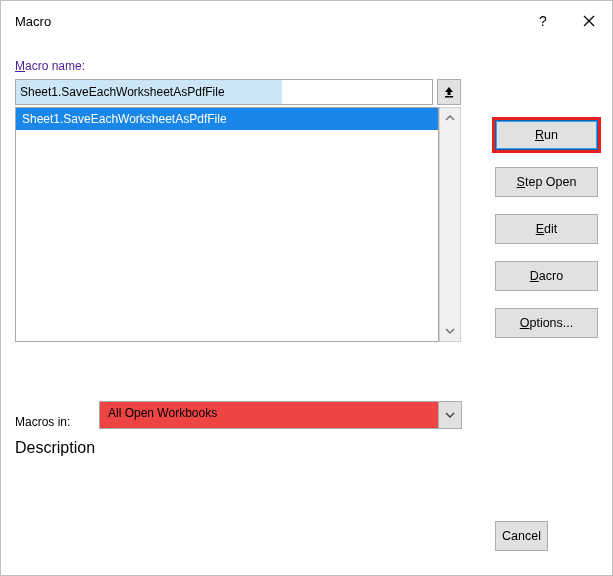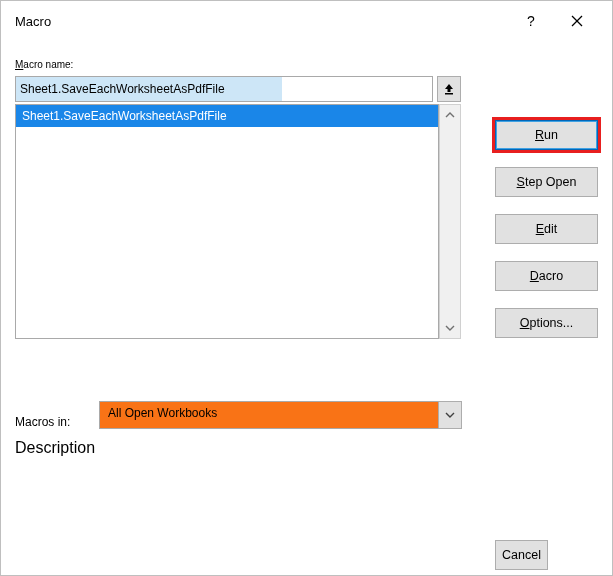--- a/index.html
+++ b/index.html
@@ -24,7 +24,7 @@
     height: 40px;
     display: flex;
     align-items: center;
-    padding: 0 12px 0 14px;
+    padding: 0 0 0 14px;
     background: #fff;
   }
   .titlebar .title {

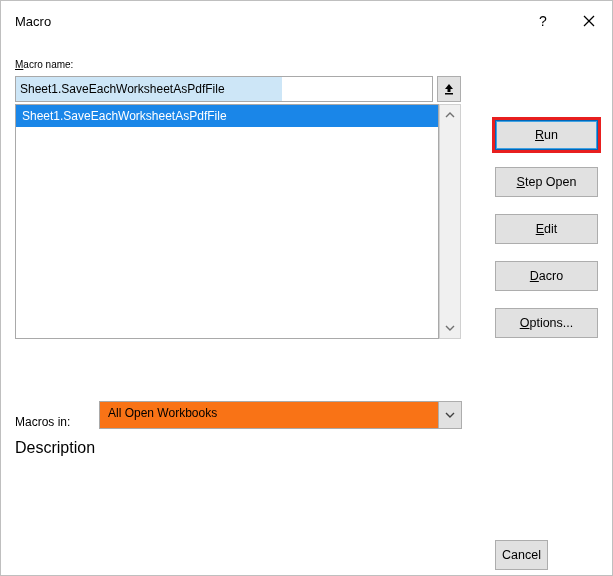--- a/index.html
+++ b/index.html
@@ -52,8 +52,8 @@
   .macro-name-label {
     display: block;
     margin-bottom: 6px;
-    font-size: 10px;
-    color: #000000;
+    font-size: 12px;
+    color: #4c1d95;
   }
   .macro-name-label .u { text-decoration: underline; }
   .name-row {

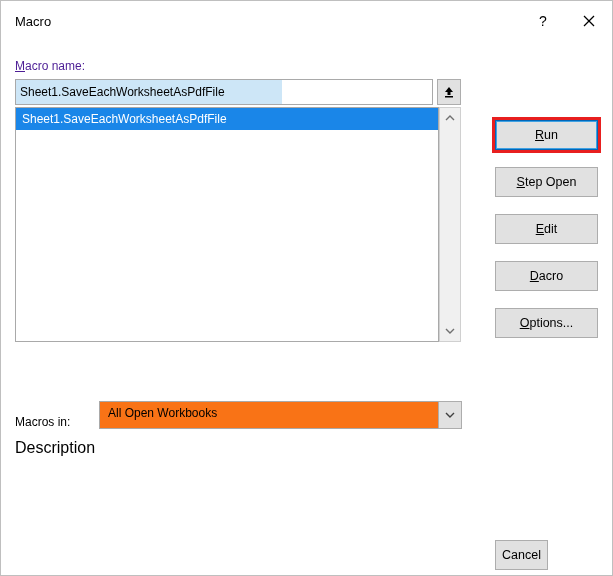--- a/index.html
+++ b/index.html
@@ -190,7 +190,7 @@
     width: 100%;
     height: 100%;
     border: 1px solid #a9a9a9;
-    background: #f97316;
+    background: #ef4444;
     padding: 4px 28px 16px 8px;
     font-size: 12px;
   }

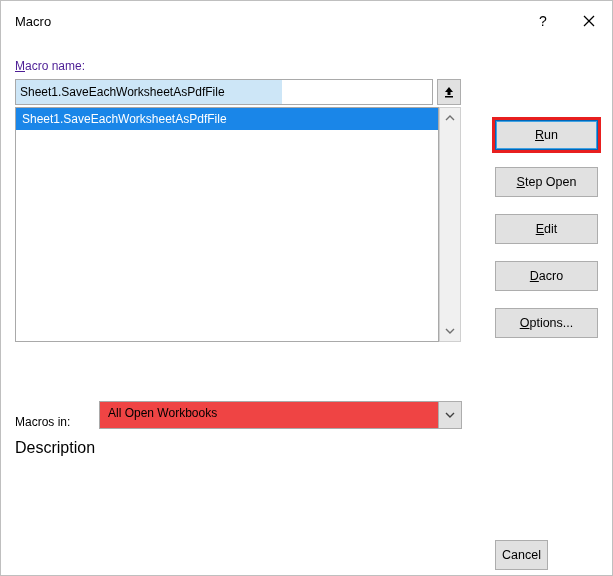--- a/index.html
+++ b/index.html
@@ -212,7 +212,7 @@
   .cancel-wrap {
     position: absolute;
     right: 14px;
-    bottom: 5px;
+    bottom: 24px;
     width: 103px;
   }
 </style>

